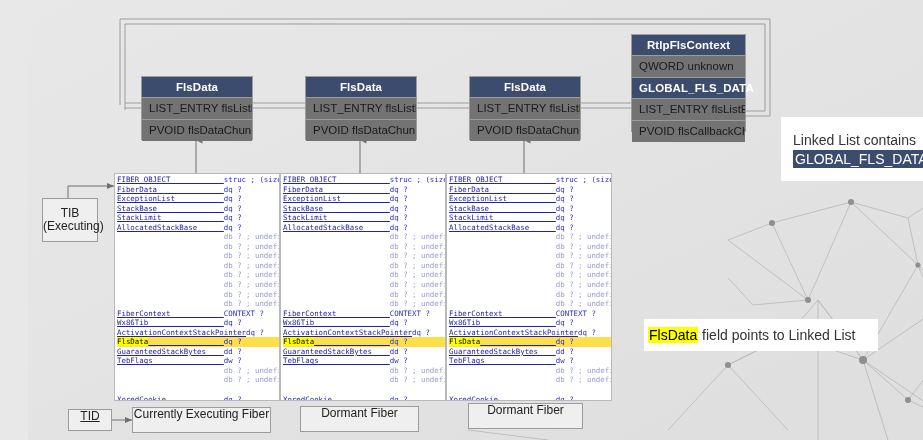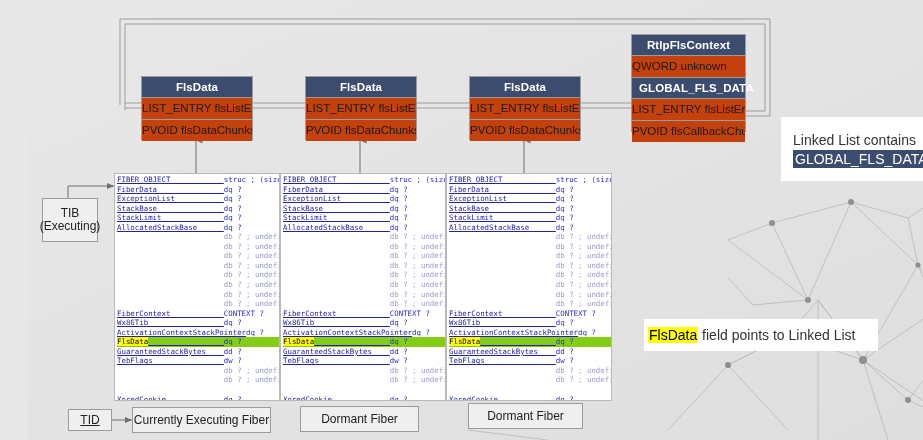--- a/index.html
+++ b/index.html
@@ -40,8 +40,9 @@
     line-height:21px;
     font-size:11.5px;
     color:#1a1a1a;
+    padding-left:7px;
     border-bottom:1px solid #9c9c9c;
-    background:#c2410c;
+    background:#737373;
     white-space:nowrap;
     overflow:hidden;
   }

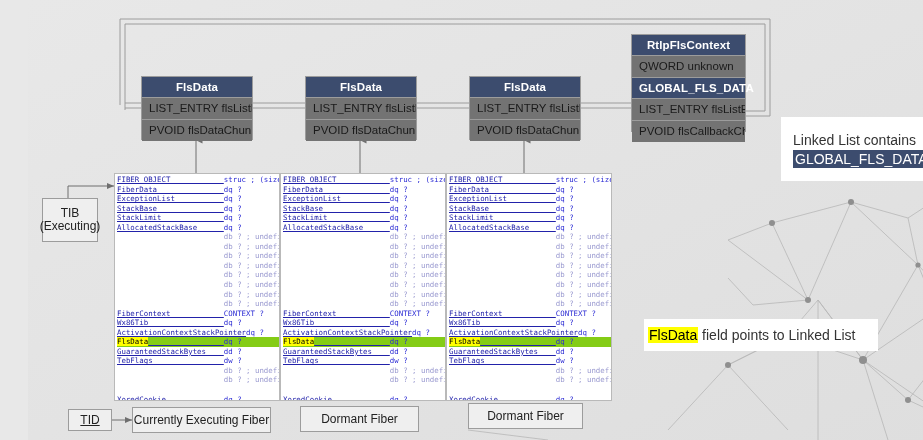--- a/index.html
+++ b/index.html
@@ -77,7 +77,7 @@
     border:1px solid #9c9c9c;
     font-size:12px;
     color:#222;
-    display:flex;align-items:center;justify-content:center;
+    display:flex;justify-content:center;
     text-align:center;
     z-index:6;
     box-sizing:border-box;

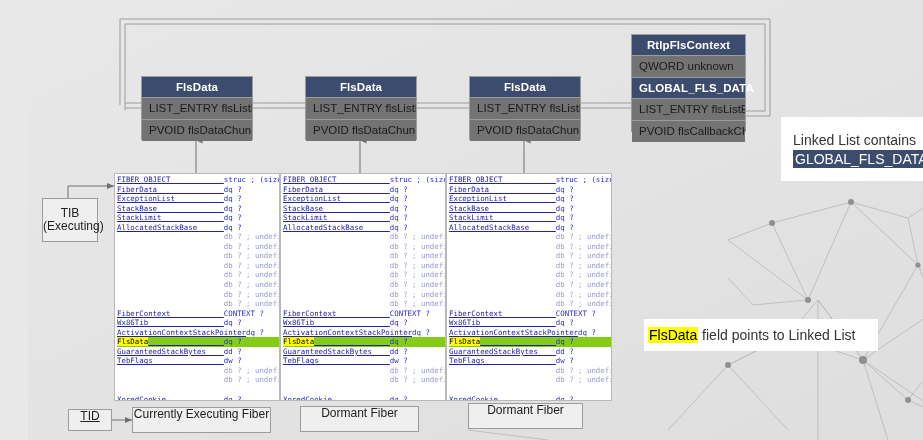--- a/index.html
+++ b/index.html
@@ -66,7 +66,7 @@
   .listing .ln{height:9.55px;}
   .listing .kw{color:#2b2bd4;}
   .listing .dim{color:#9a9ad0;}
-  .listing .sel{background:#84cc16;}
+  .listing .sel{background:#fde047;}
   .listing .hl{background:#ffff00;color:#000000;}
   .listing .dk{color:#2222aa;text-decoration:underline;}
 

